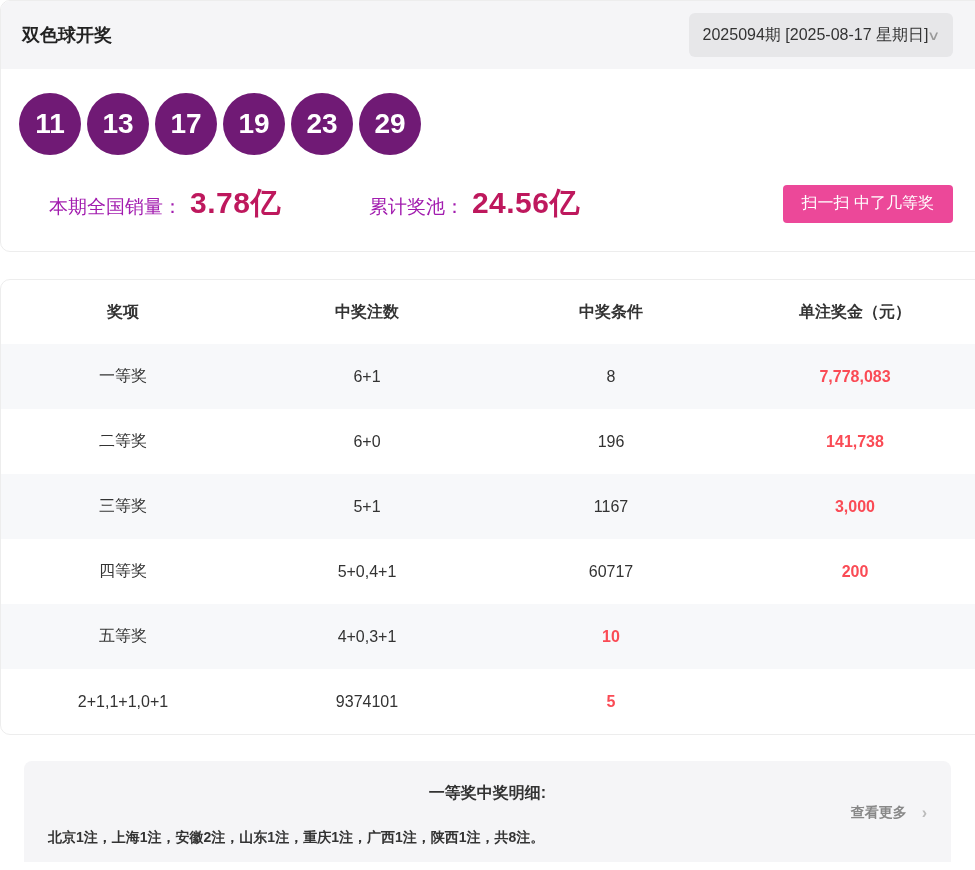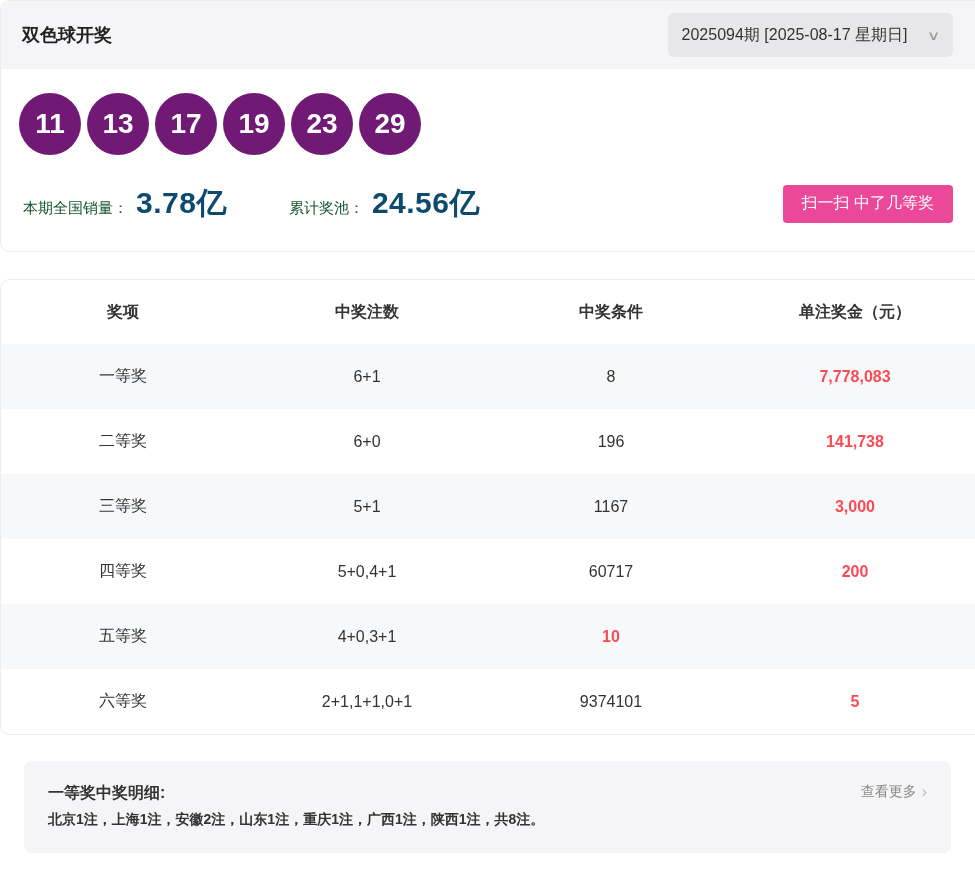--- a/index.html
+++ b/index.html
@@ -20,7 +20,7 @@
   .page-title { font-size:18px; font-weight:bold; color:#222; }
   .period-select {
     margin-left:auto; height:44px; background:#e7e7e9; border-radius:6px;
-    display:flex; align-items:center; gap:22px; padding:0 14px;
+    display:flex; align-items:center; gap:1px; padding:0 14px;
     font-size:16px; color:#333; cursor:pointer;
   }
   .chevron { color:#999; font-size:13px; line-height:1; transform:scaleX(1.4); }

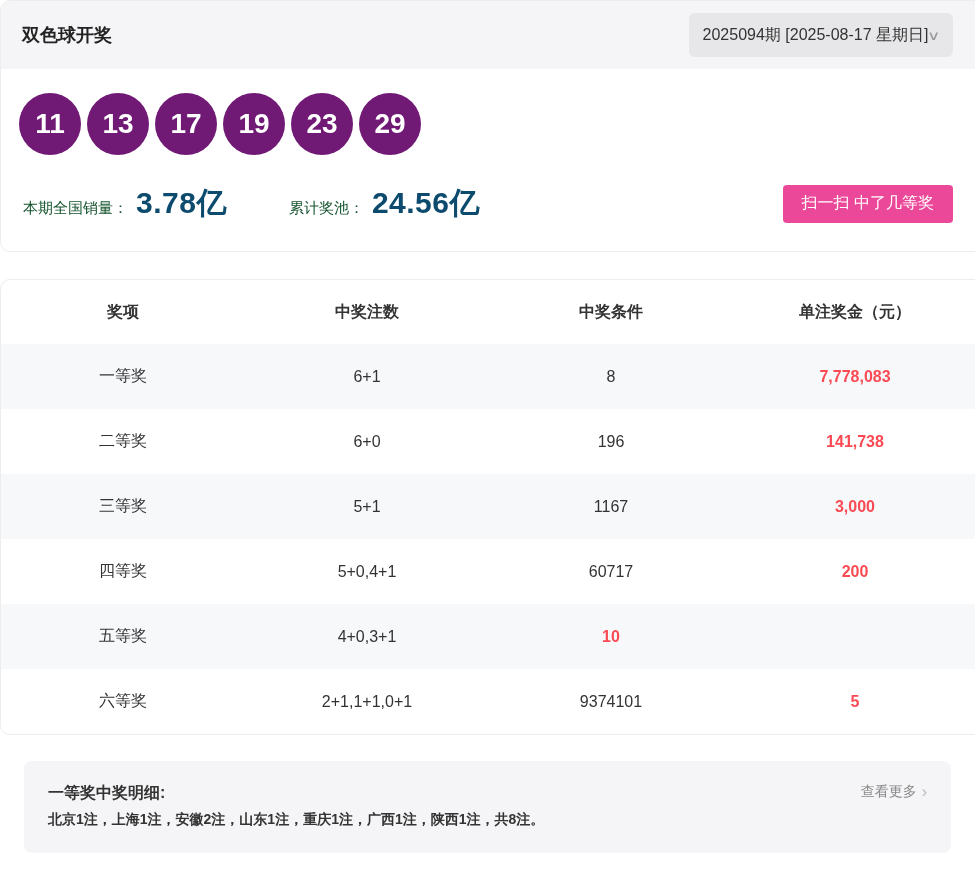--- a/index.html
+++ b/index.html
@@ -37,7 +37,7 @@
   }
   .stat { display:flex; align-items:baseline; }
   .stat + .stat { margin-left:62px; }
-  .stat-label { font-size:15px; color:#14532d; }
+  .stat-label { font-size:19px; color:#a21caf;margin-left:26px; }
   .stat-value { font-size:30px; font-weight:bold; color:#0c4a6e; margin-left:8px; letter-spacing:0.5px; }
   .scan-btn {
     margin-left:auto; height:38px; padding:0 19px; background:#ec4899;

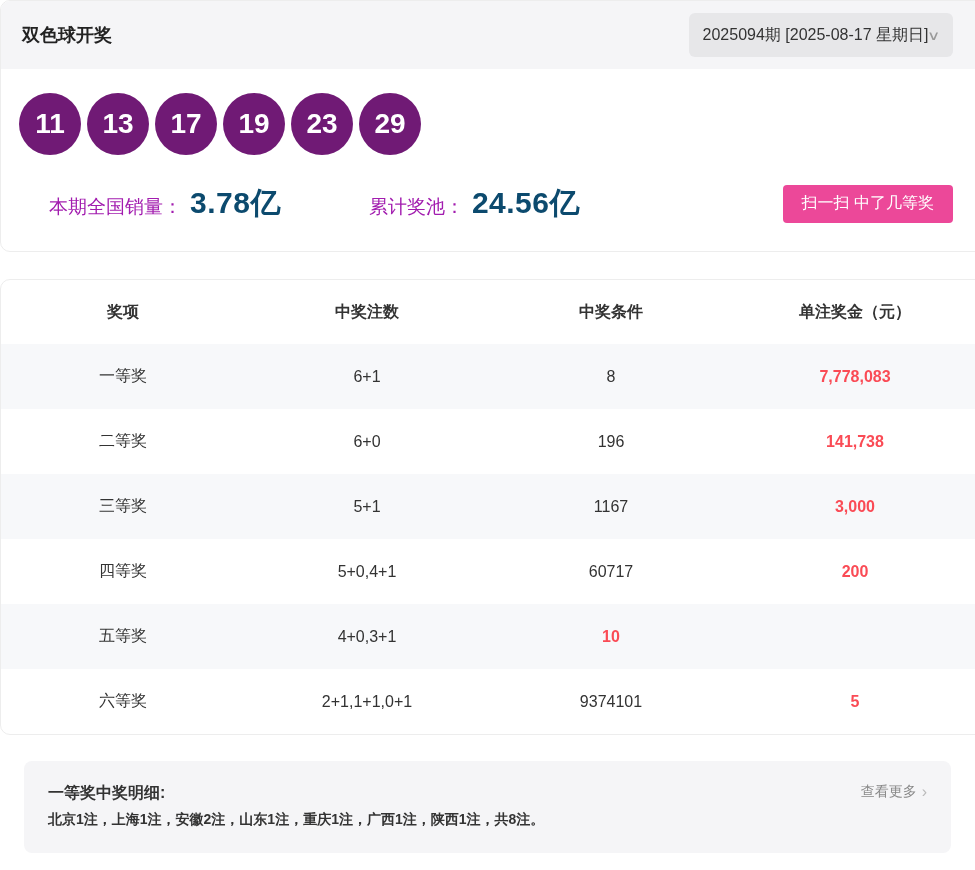--- a/index.html
+++ b/index.html
@@ -38,7 +38,7 @@
   .stat { display:flex; align-items:baseline; }
   .stat + .stat { margin-left:62px; }
   .stat-label { font-size:19px; color:#a21caf;margin-left:26px; }
-  .stat-value { font-size:30px; font-weight:bold; color:#0c4a6e; margin-left:8px; letter-spacing:0.5px; }
+  .stat-value { font-size:30px; font-weight:bold; color:#be185d; margin-left:8px; letter-spacing:0.5px; }
   .scan-btn {
     margin-left:auto; height:38px; padding:0 19px; background:#ec4899;
     color:#fff; font-size:16px; border:none; border-radius:4px;

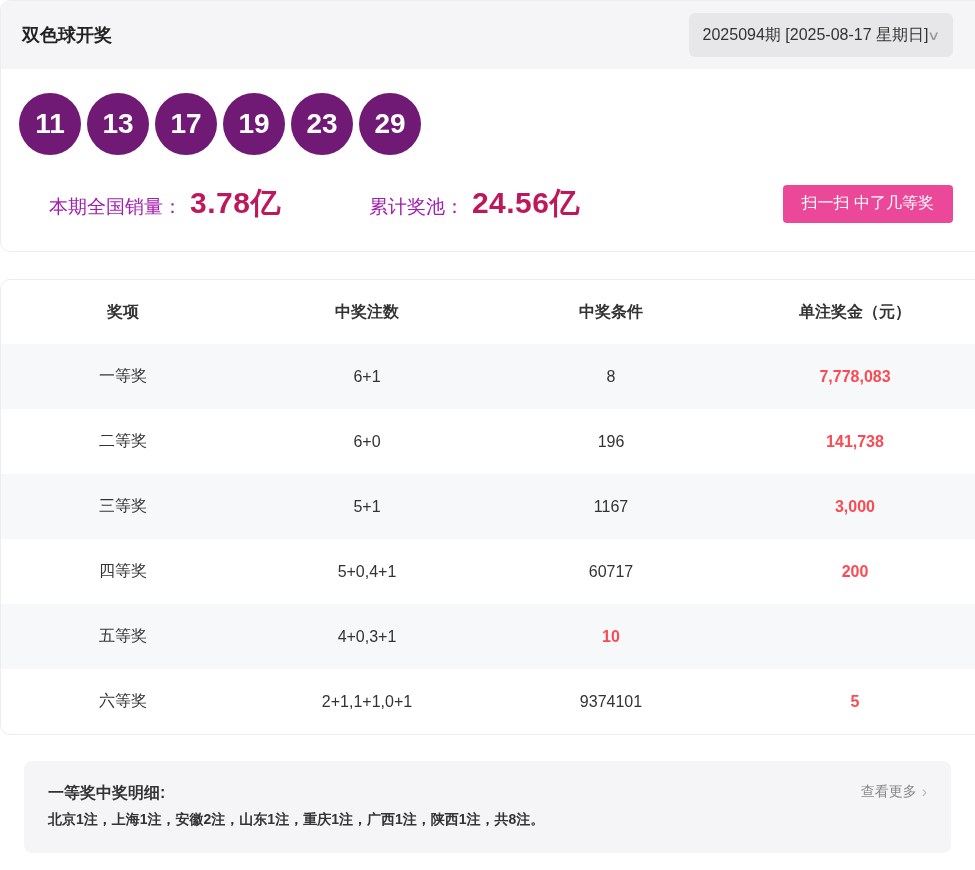--- a/index.html
+++ b/index.html
@@ -147,7 +147,6 @@
       <div class="t-cell amount">10</div>
     </div>
     <div class="t-row">
-      <div class="t-cell">六等奖</div>
       <div class="t-cell">2+1,1+1,0+1</div>
       <div class="t-cell">9374101</div>
       <div class="t-cell amount">5</div>

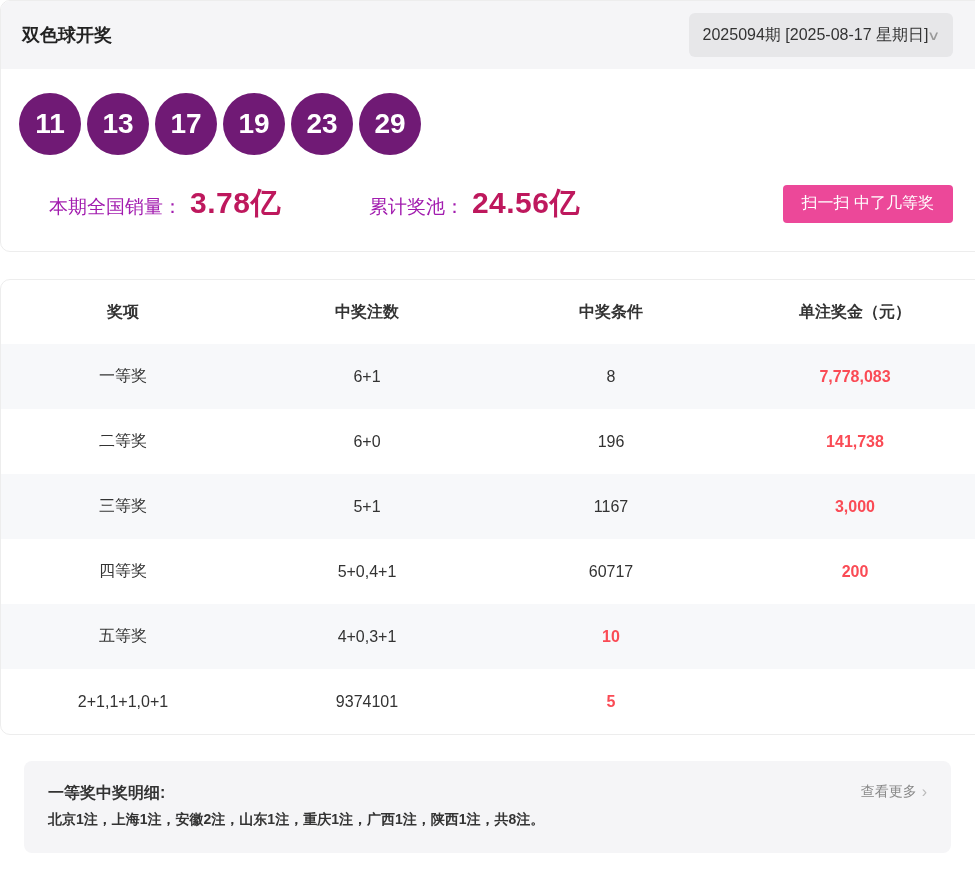--- a/index.html
+++ b/index.html
@@ -64,7 +64,7 @@
     width:927px; margin:26px 24px 0 24px; background:#f5f5f7;
     border-radius:8px; padding:22px 24px 24px 24px;
   }
-  .detail-head { display:flex; align-items:flex-start; }
+  .detail-head { display:flex; align-items:center;flex-direction:column; }
   .detail-title { font-size:16px; font-weight:bold; color:#333; }
   .view-more {
     margin-left:auto; font-size:14px; color:#888; cursor:pointer;

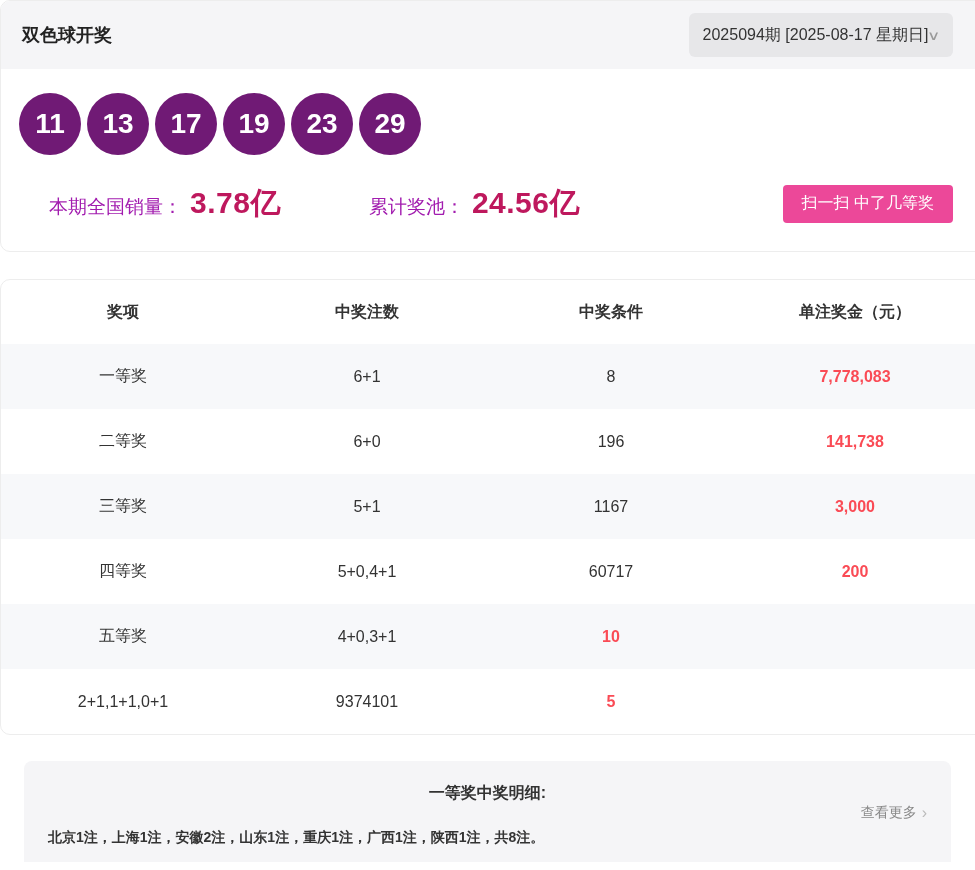--- a/index.html
+++ b/index.html
@@ -68,7 +68,7 @@
   .detail-title { font-size:16px; font-weight:bold; color:#333; }
   .view-more {
     margin-left:auto; font-size:14px; color:#888; cursor:pointer;
-    display:flex; align-items:center; gap:5px; text-decoration:none;
+    display:flex; align-items:center; gap:15px; text-decoration:none;font-weight:bold;
   }
   .view-more .arrow { color:#bbb; font-size:16px; }
   .detail-content { margin-top:7px; font-size:14px; font-weight:bold; color:#333; }

